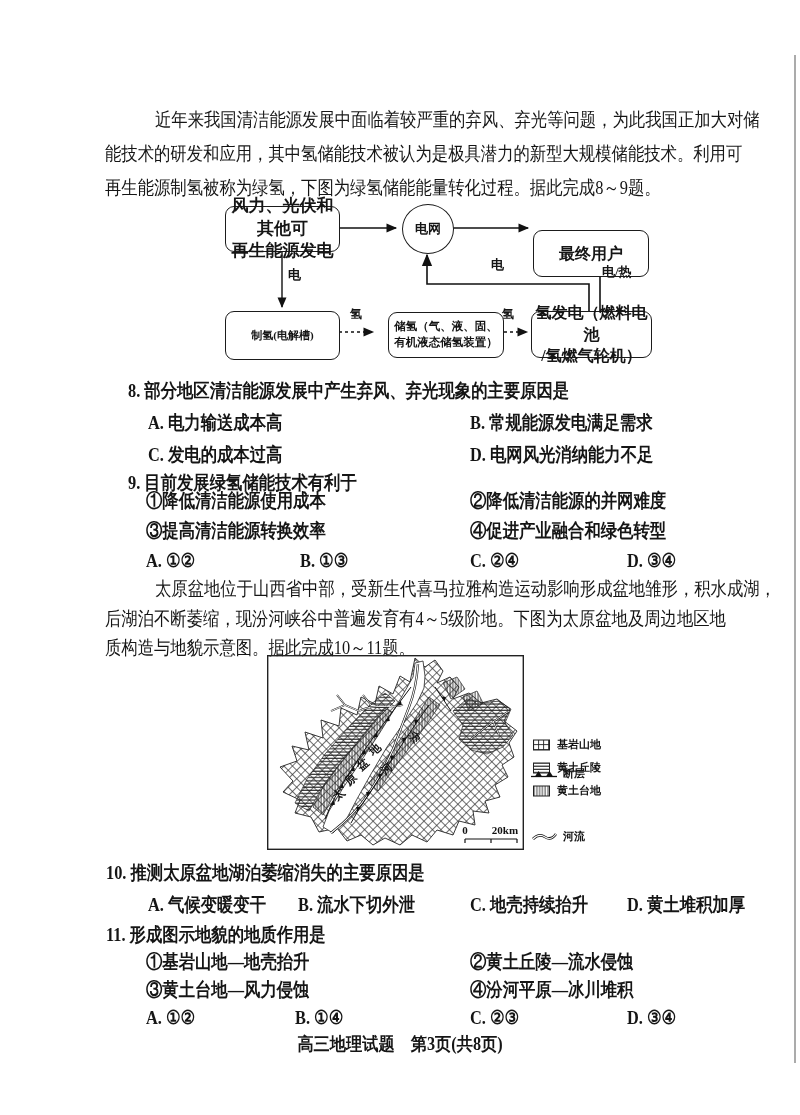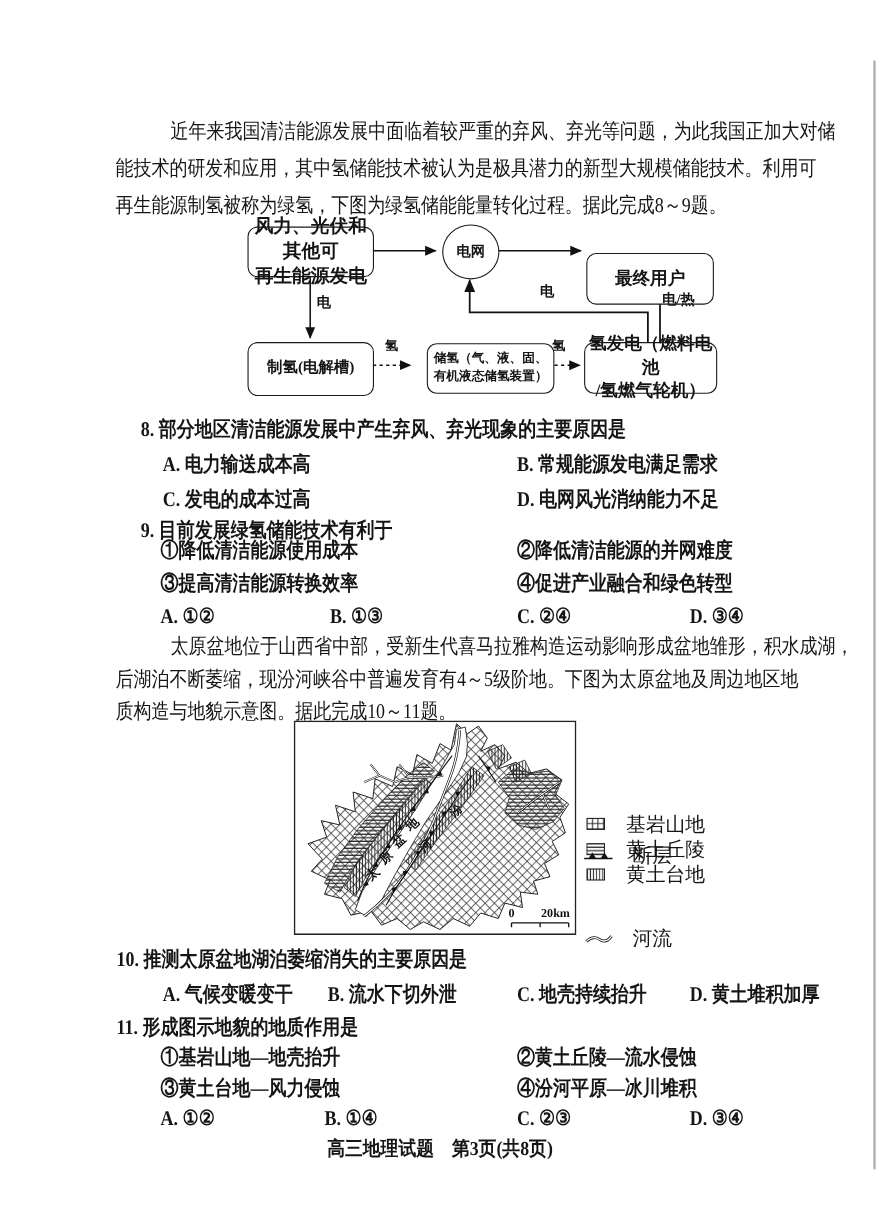--- a/index.html
+++ b/index.html
@@ -75,7 +75,7 @@
   <div class="box" style="left:533px;top:206px;width:114px;height:45px;font-size:16px;margin-top:24px;">
     <div class="inner">最终用户</div>
   </div>
-  <div class="box" style="left:225px;top:311px;width:113px;height:47px;font-size:14px;">
+  <div class="box" style="left:225px;top:311px;width:113px;height:47px;font-size:11px;">
     <div class="inner">制氢(电解槽)</div>
   </div>
   <div class="box" style="left:388px;top:312px;width:114px;height:44px;font-size:11.5px;">

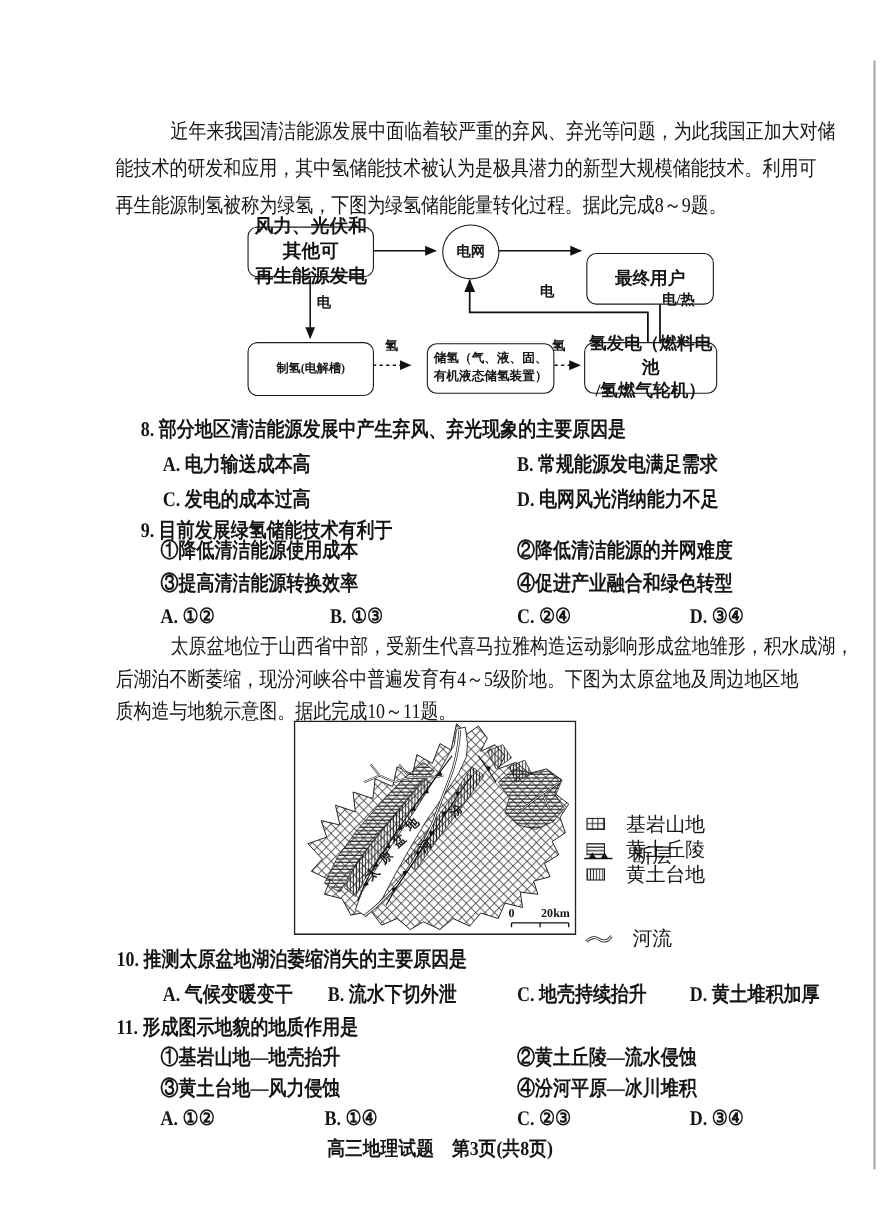--- a/index.html
+++ b/index.html
@@ -14,7 +14,7 @@
        display:flex;align-items:center;justify-content:center;text-align:center;font-weight:700;}
   .box .inner{line-height:1.35;}
   .fc-label{position:absolute;font-size:13px;font-weight:700;white-space:nowrap;}
-  .legend-row{position:absolute;display:flex;align-items:center;gap:18px;font-size:18px;font-weight:400;white-space:nowrap;}
+  .legend-row{position:absolute;display:flex;align-items:center;gap:6px;font-size:11px;font-weight:700;white-space:nowrap;}
   .scan-line{position:absolute;left:794px;top:55px;width:2px;height:1008px;background:#ababab;}
   .footer{position:absolute;left:0;right:0;top:1032px;text-align:center;font-size:18px;font-weight:700;}
   .footer span{display:inline-block;transform:scaleX(0.9);}

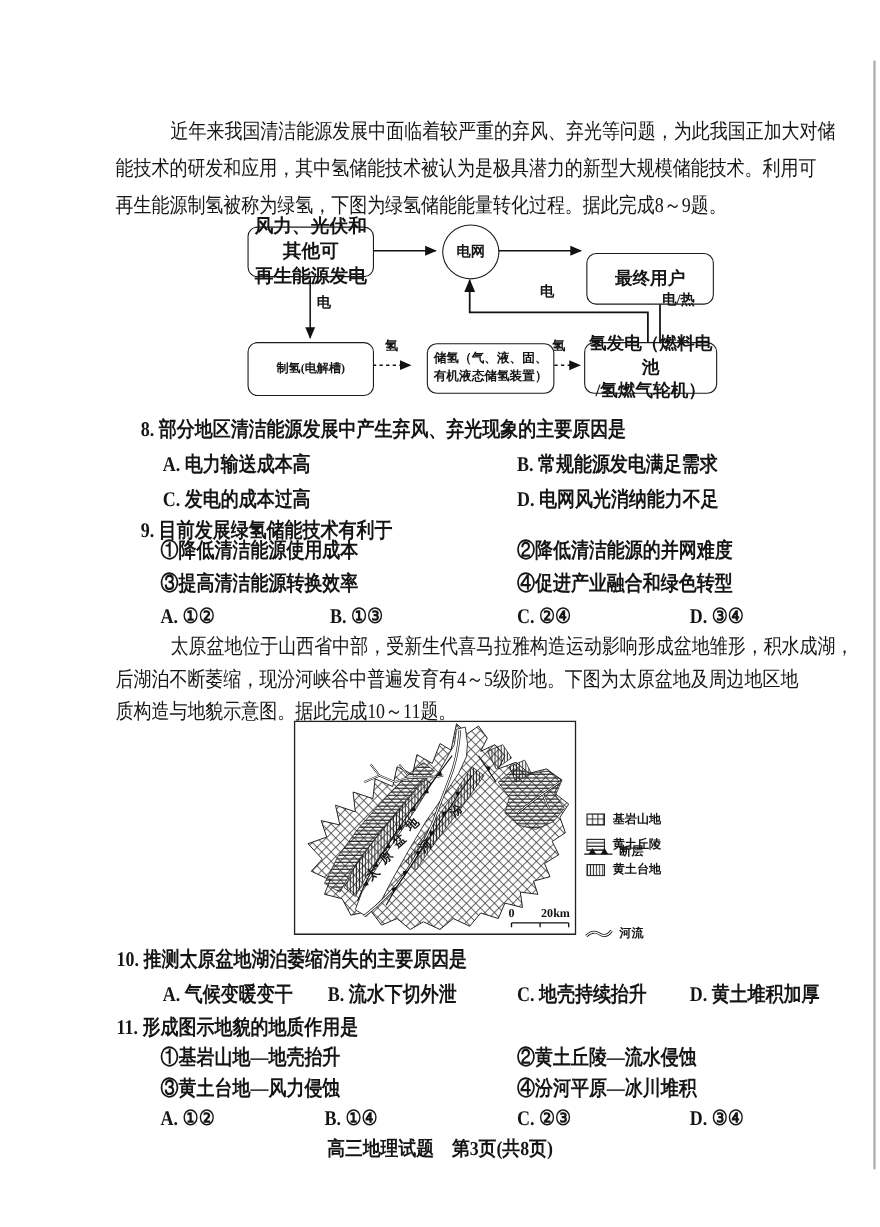--- a/index.html
+++ b/index.html
@@ -212,7 +212,7 @@
   </svg>
   <span>断层</span>
 </div>
-<div class="legend-row" style="left:531px;top:829px;margin-top:12px;">
+<div class="legend-row" style="left:531px;top:829px;">
   <svg width="26" height="13">
     <path d="M2,9 Q8,3 14,7 T25,4" fill="none" stroke="#111" stroke-width="2.6"></path>
     <path d="M2,9 Q8,3 14,7 T25,4" fill="none" stroke="#fff" stroke-width="1.1"></path>

